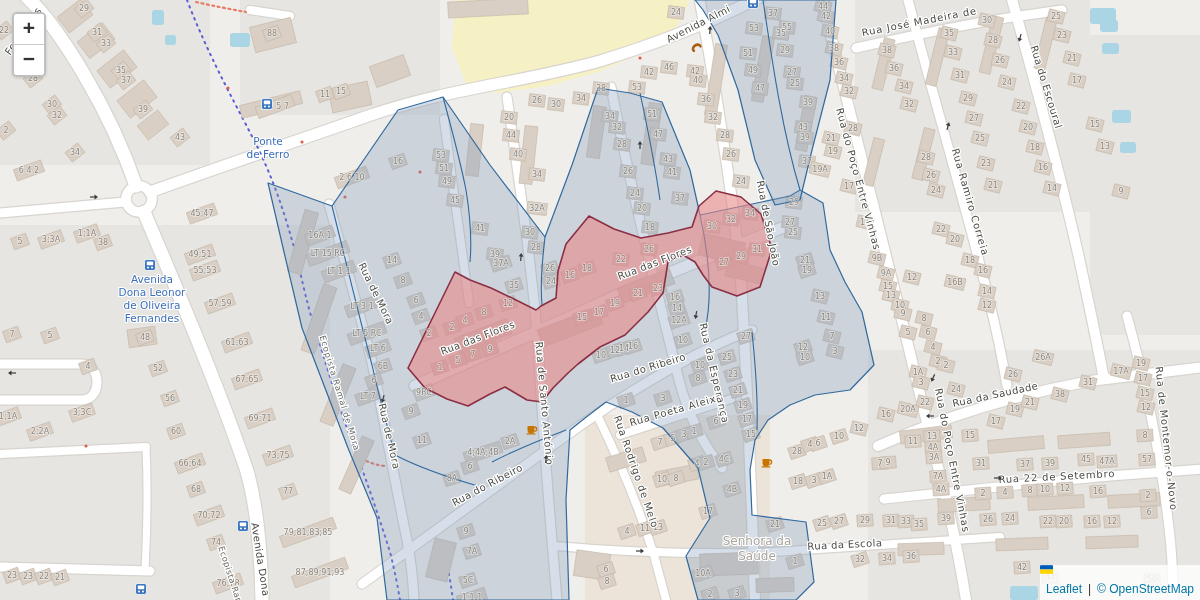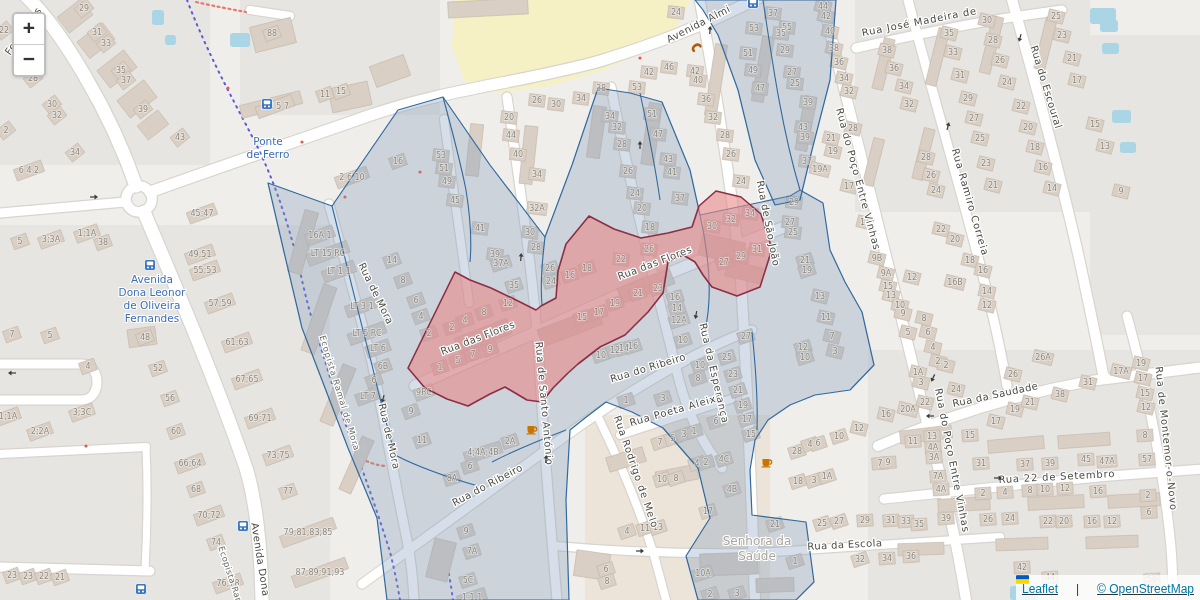--- a/index.html
+++ b/index.html
@@ -15,7 +15,7 @@
   .zoom-btn:first-child{border-bottom:1px solid #ccc;}
   
   .attribution{position:absolute;right:0;bottom:0;z-index:50;background:rgba(255,255,255,0.8);
-    padding:6px 6px 2px 6px;font:12px/1.4 "Liberation Sans",sans-serif;color:#333;display:flex;align-items:center;gap:16px;text-decoration:underline;}
+    padding:16px 6px 2px 6px;font:12px/1.4 "Liberation Sans",sans-serif;color:#333;display:flex;align-items:center;gap:4px;}
   .attribution a{color:#0078A8;text-decoration:none;}
   .attribution .sep{margin:0 2px;color:#333;}
   .flag{display:inline-block;width:13px;height:9px;border-radius:1px;overflow:hidden;}

